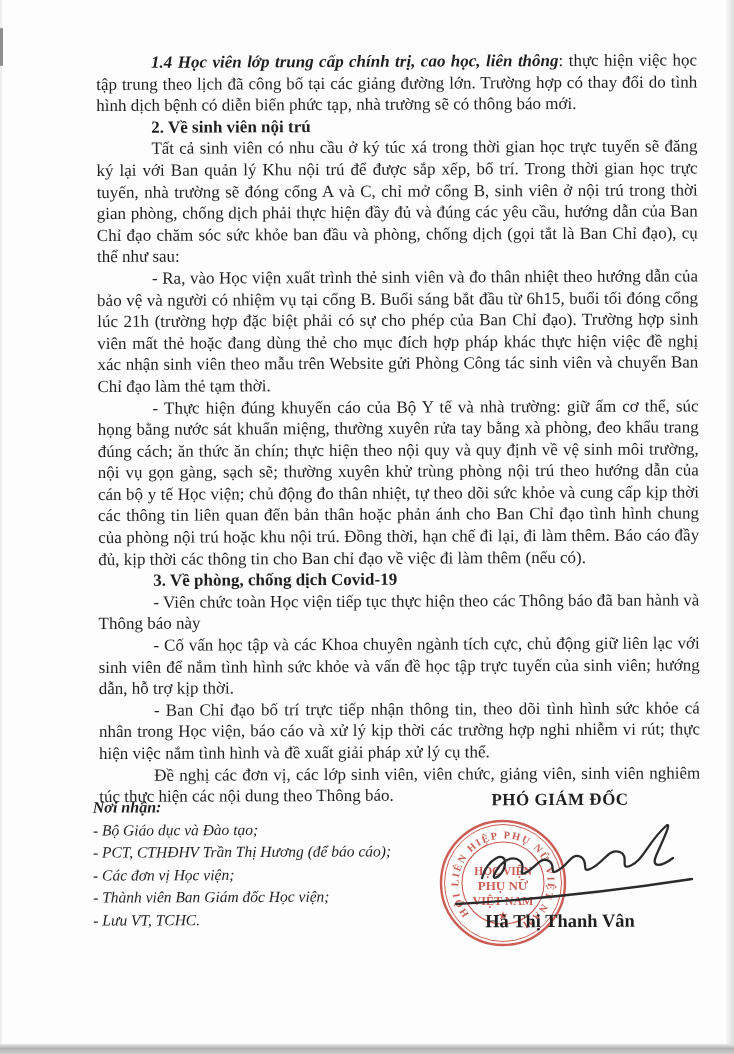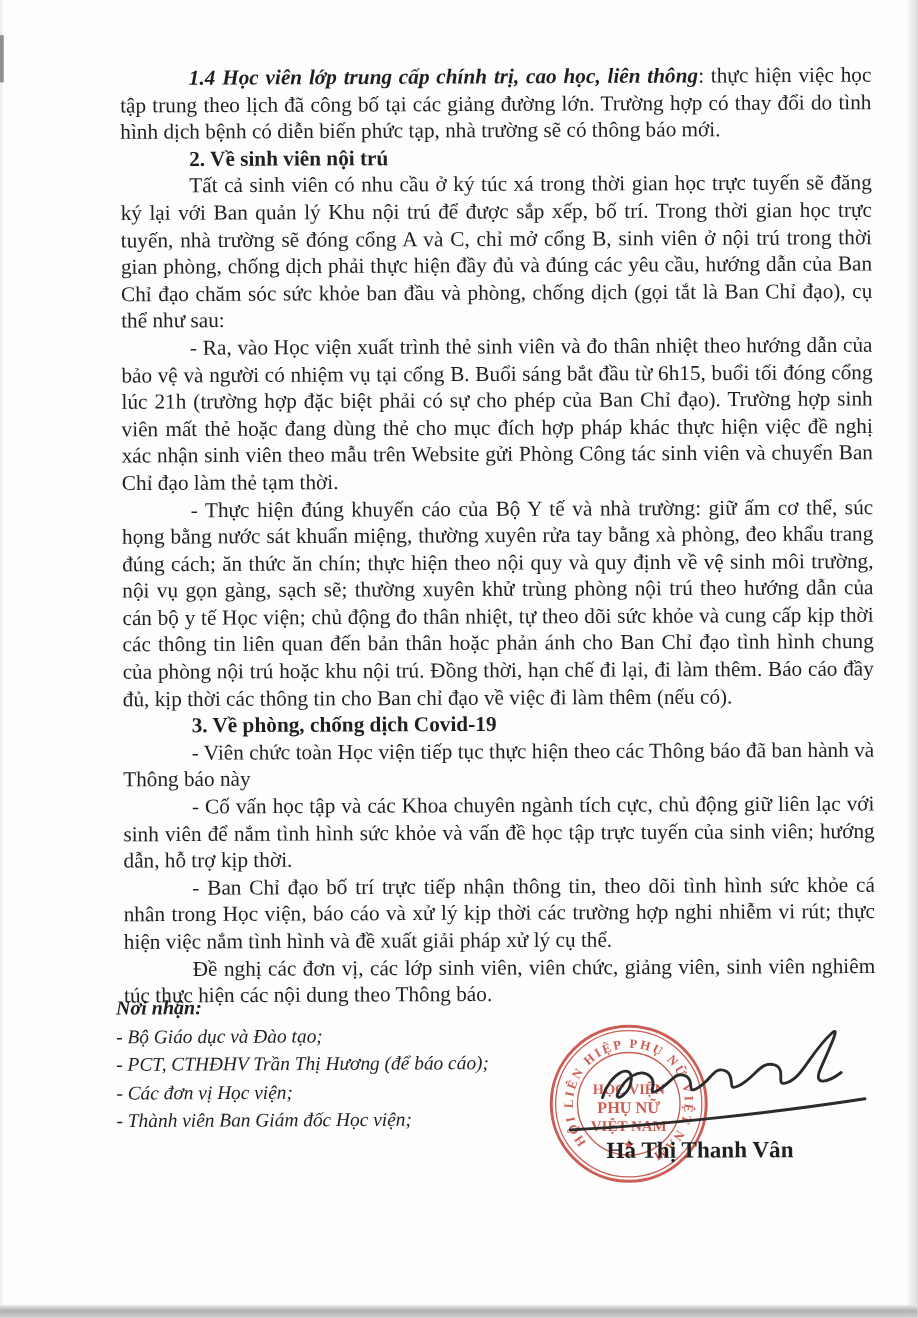--- a/index.html
+++ b/index.html
@@ -61,6 +61,7 @@
   </div>
 
   <div class="sig-titles">
+    <div>PHÓ GIÁM ĐỐC</div>
   </div>
 
   <svg class="stamp" viewBox="0 0 130 130">

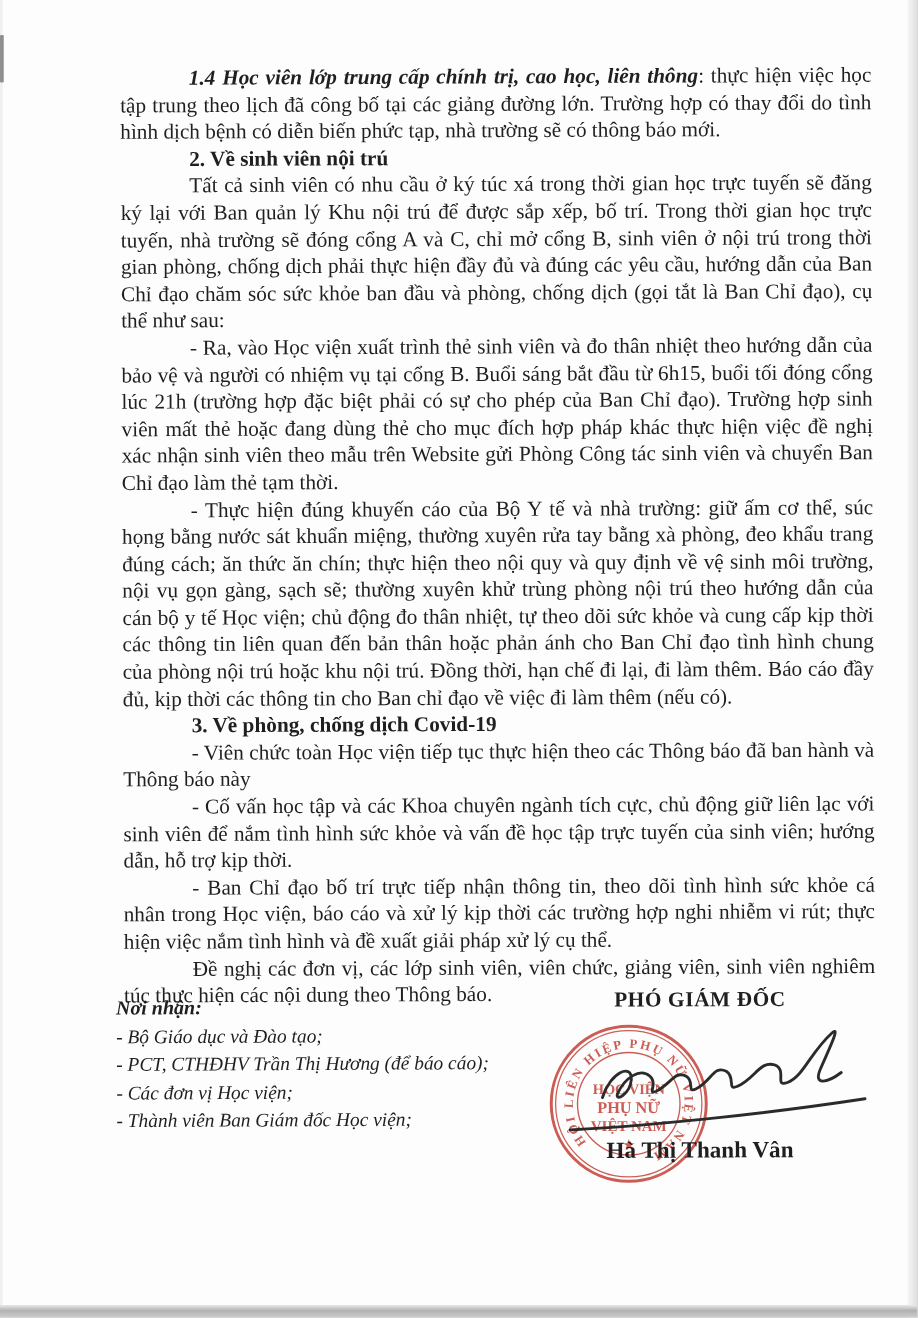--- a/index.html
+++ b/index.html
@@ -58,6 +58,7 @@
     <div>- PCT, CTHĐHV Trần Thị Hương (để báo cáo);</div>
     <div>- Các đơn vị Học viện;</div>
     <div>- Thành viên Ban Giám đốc Học viện;</div>
+    <div>- Lưu VT, TCHC.</div>
   </div>
 
   <div class="sig-titles">

